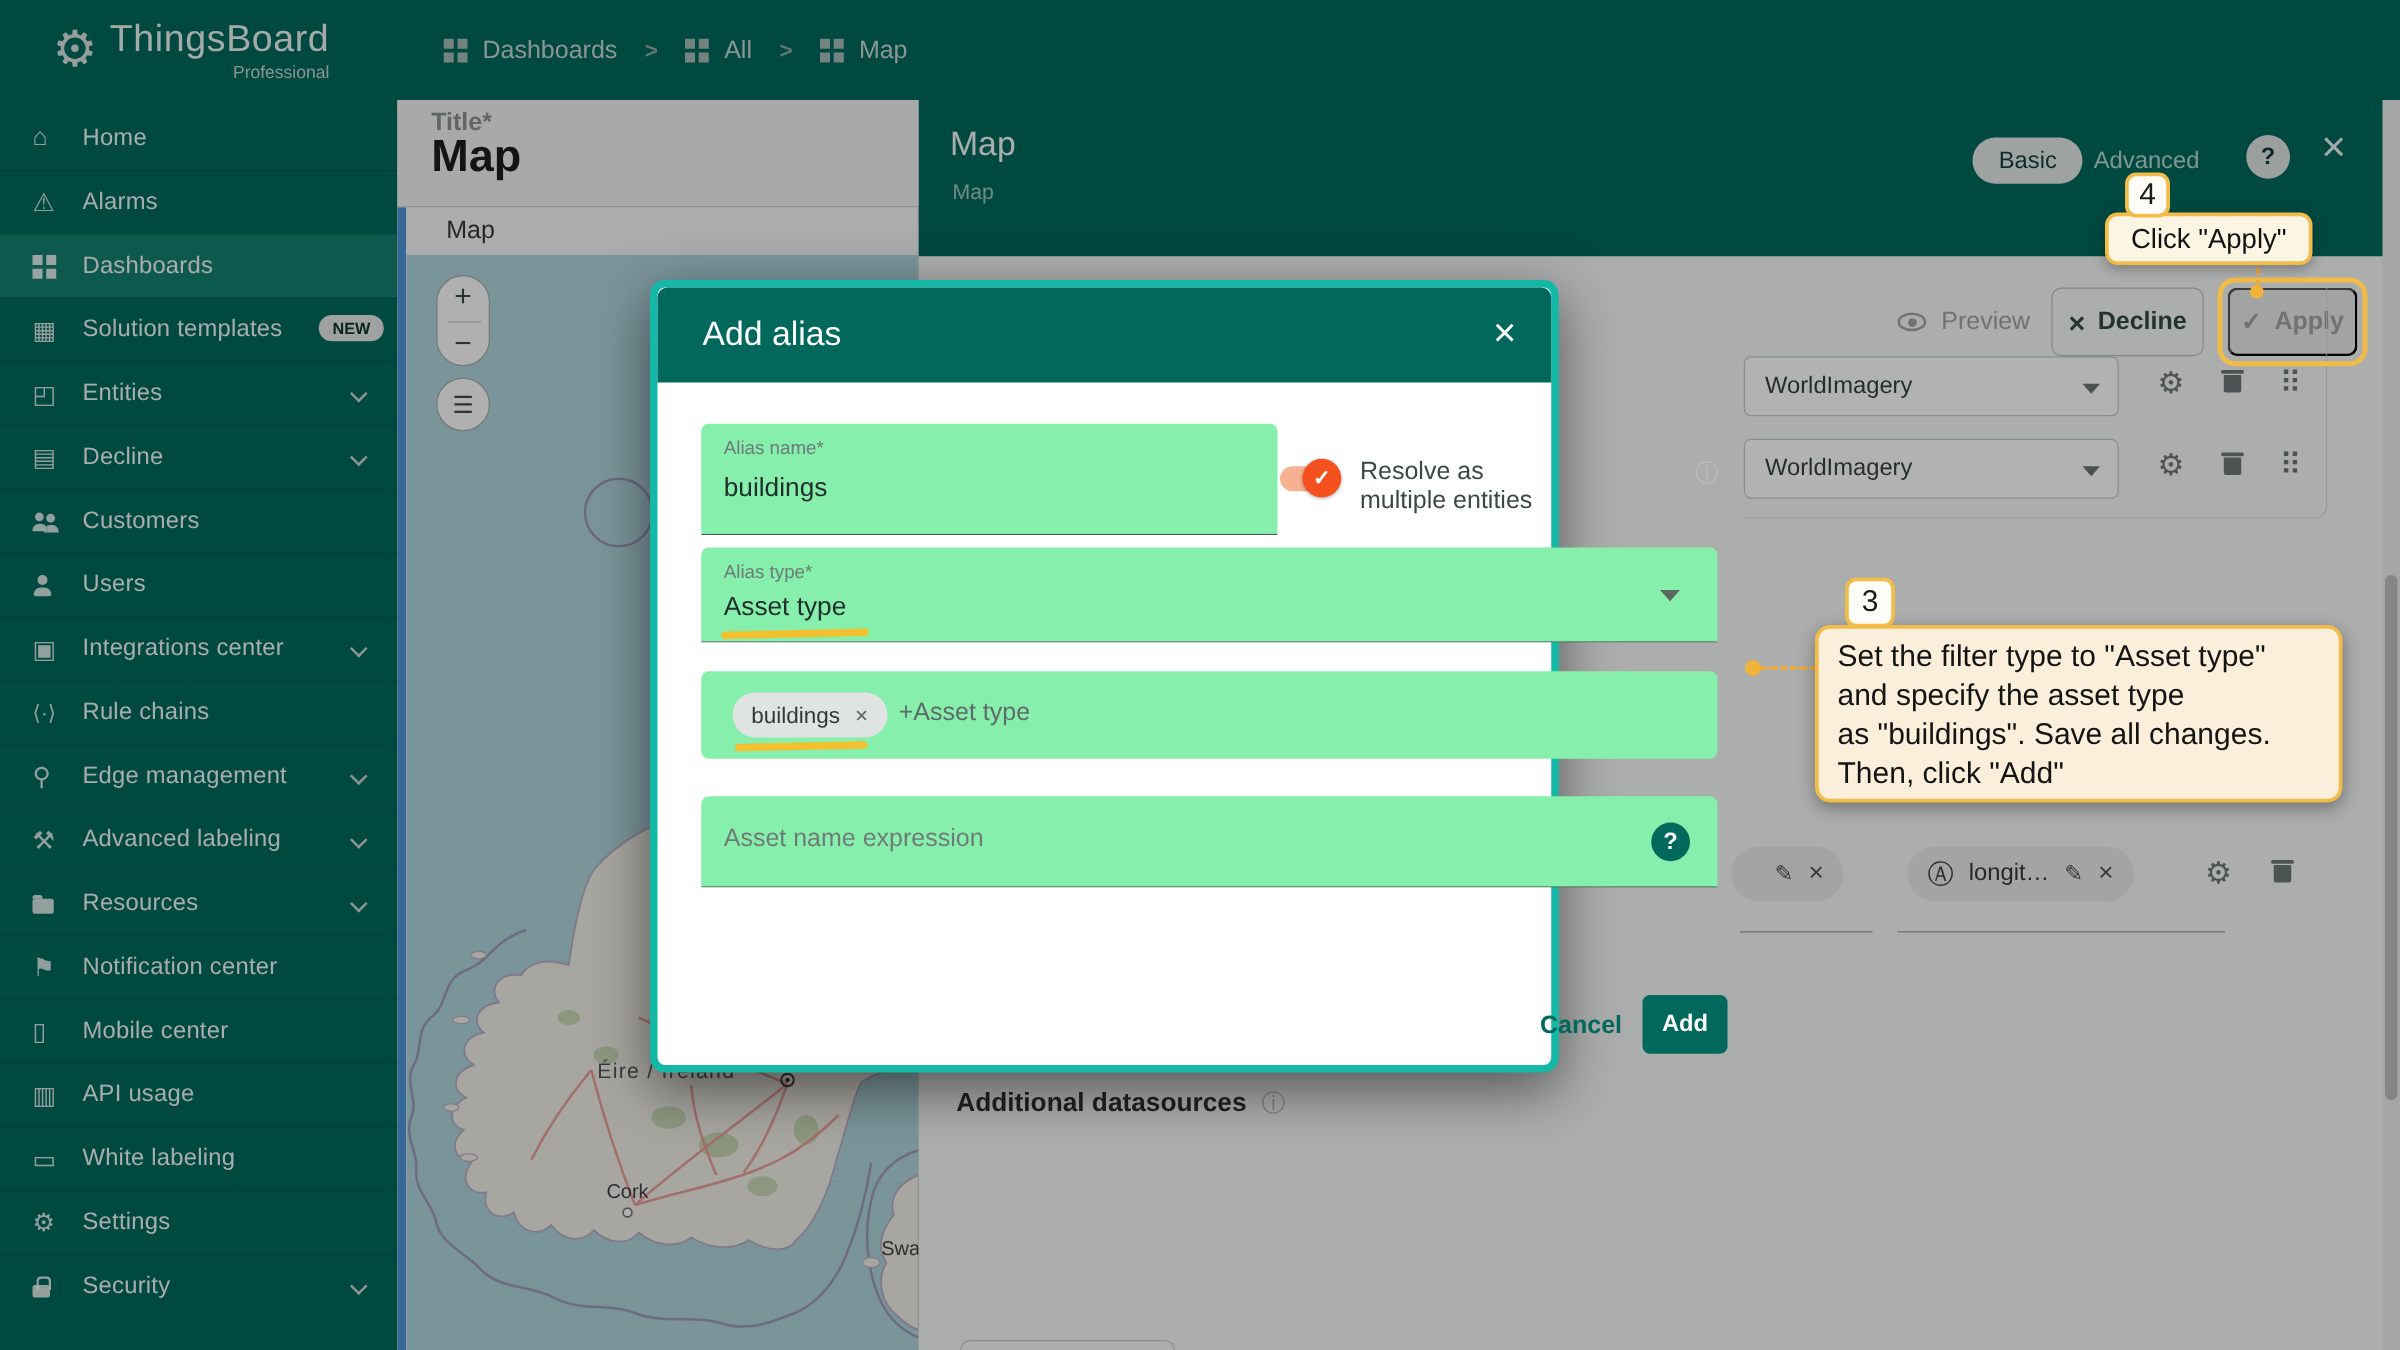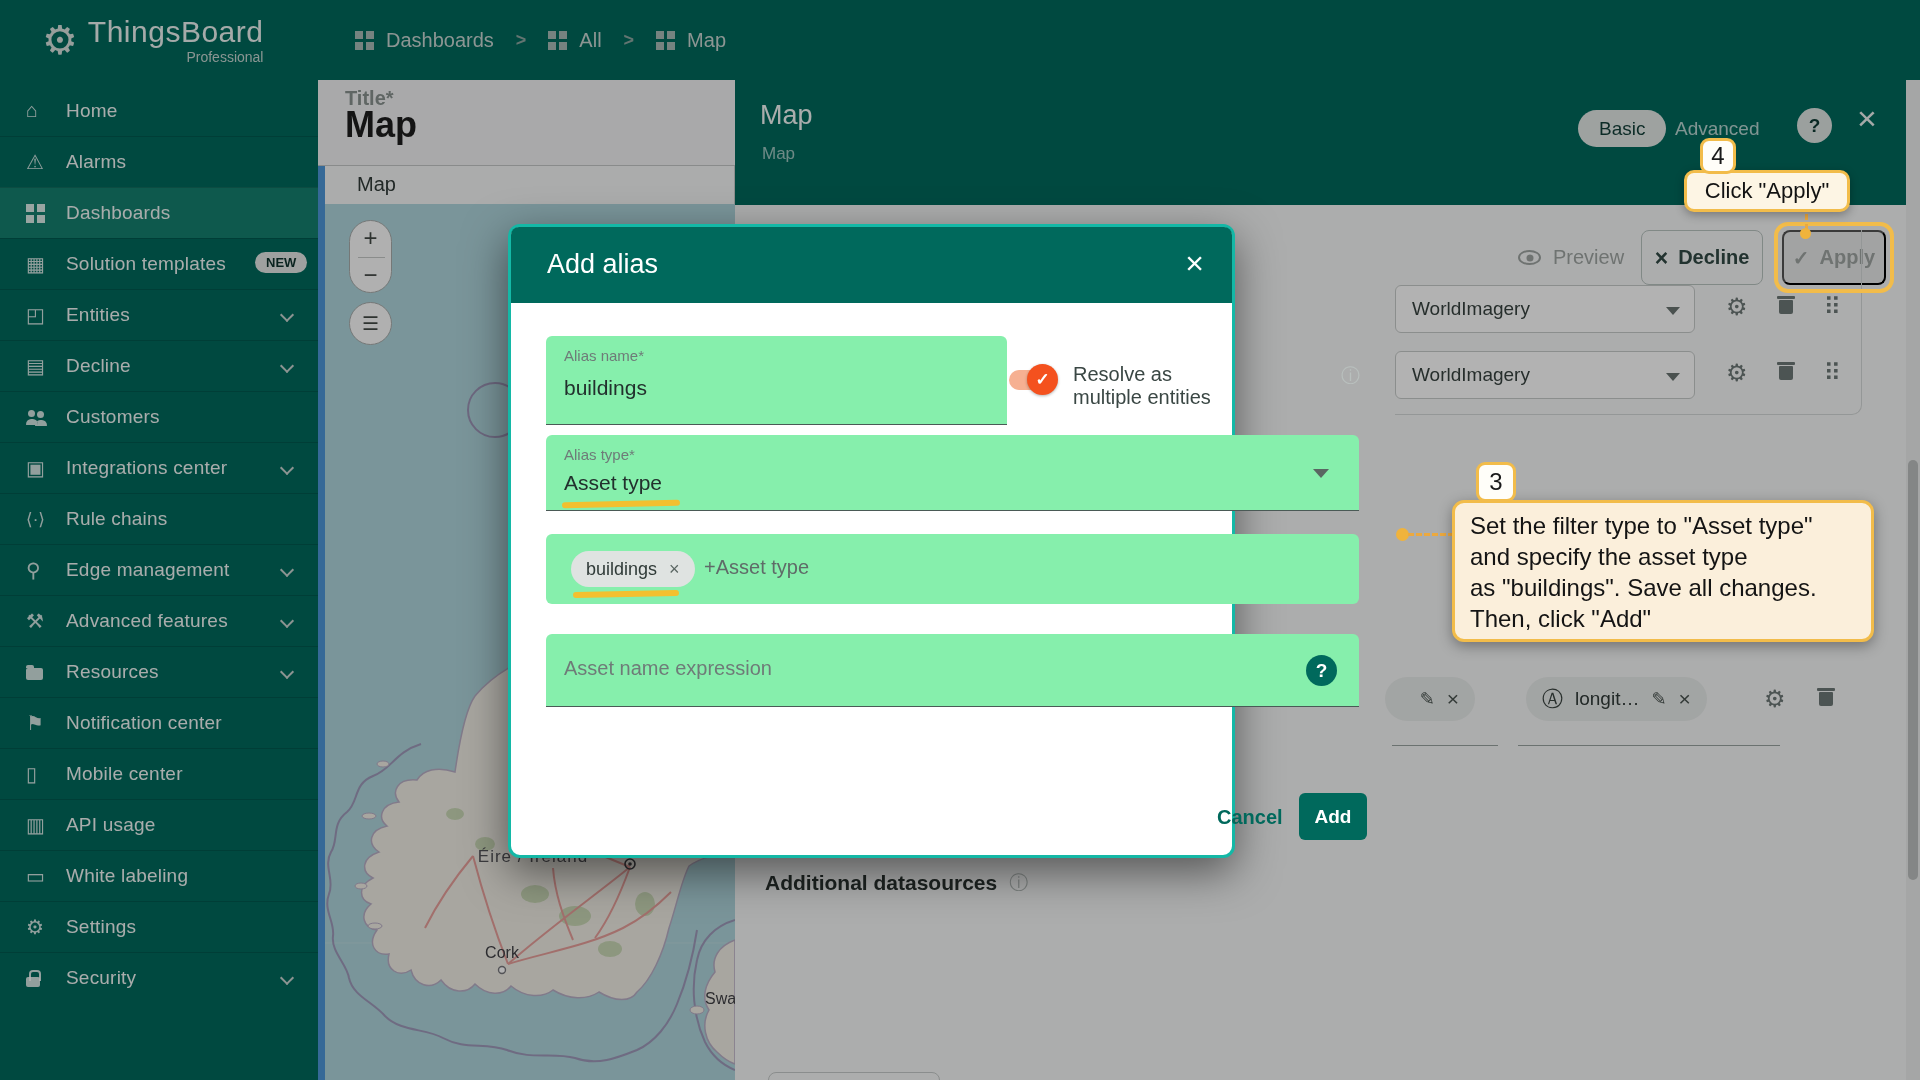--- a/index.html
+++ b/index.html
@@ -118,7 +118,7 @@
   .dim{position:absolute;left:0;top:0;width:1920px;height:1080px;background:rgba(0,0,0,.30);z-index:10;}
 
   
-  .modal{position:absolute;left:508px;top:224px;width:727px;height:634px;background:#FFFFFF;border:3px solid #14b8a6;border-radius:12px;
+  .modal{position:absolute;left:520px;top:224px;width:727px;height:634px;background:#FFFFFF;border:6px solid #14b8a6;border-radius:12px;
     box-shadow:0 14px 44px rgba(0,0,0,.5);z-index:30;}
   .modal-head{position:absolute;left:0;top:0;width:100%;height:76px;background:#00695C;border-radius:8px 8px 0 0;}
   .modal-title{position:absolute;left:36px;top:22px;font-size:27px;font-weight:500;color:#FFFFFF;}

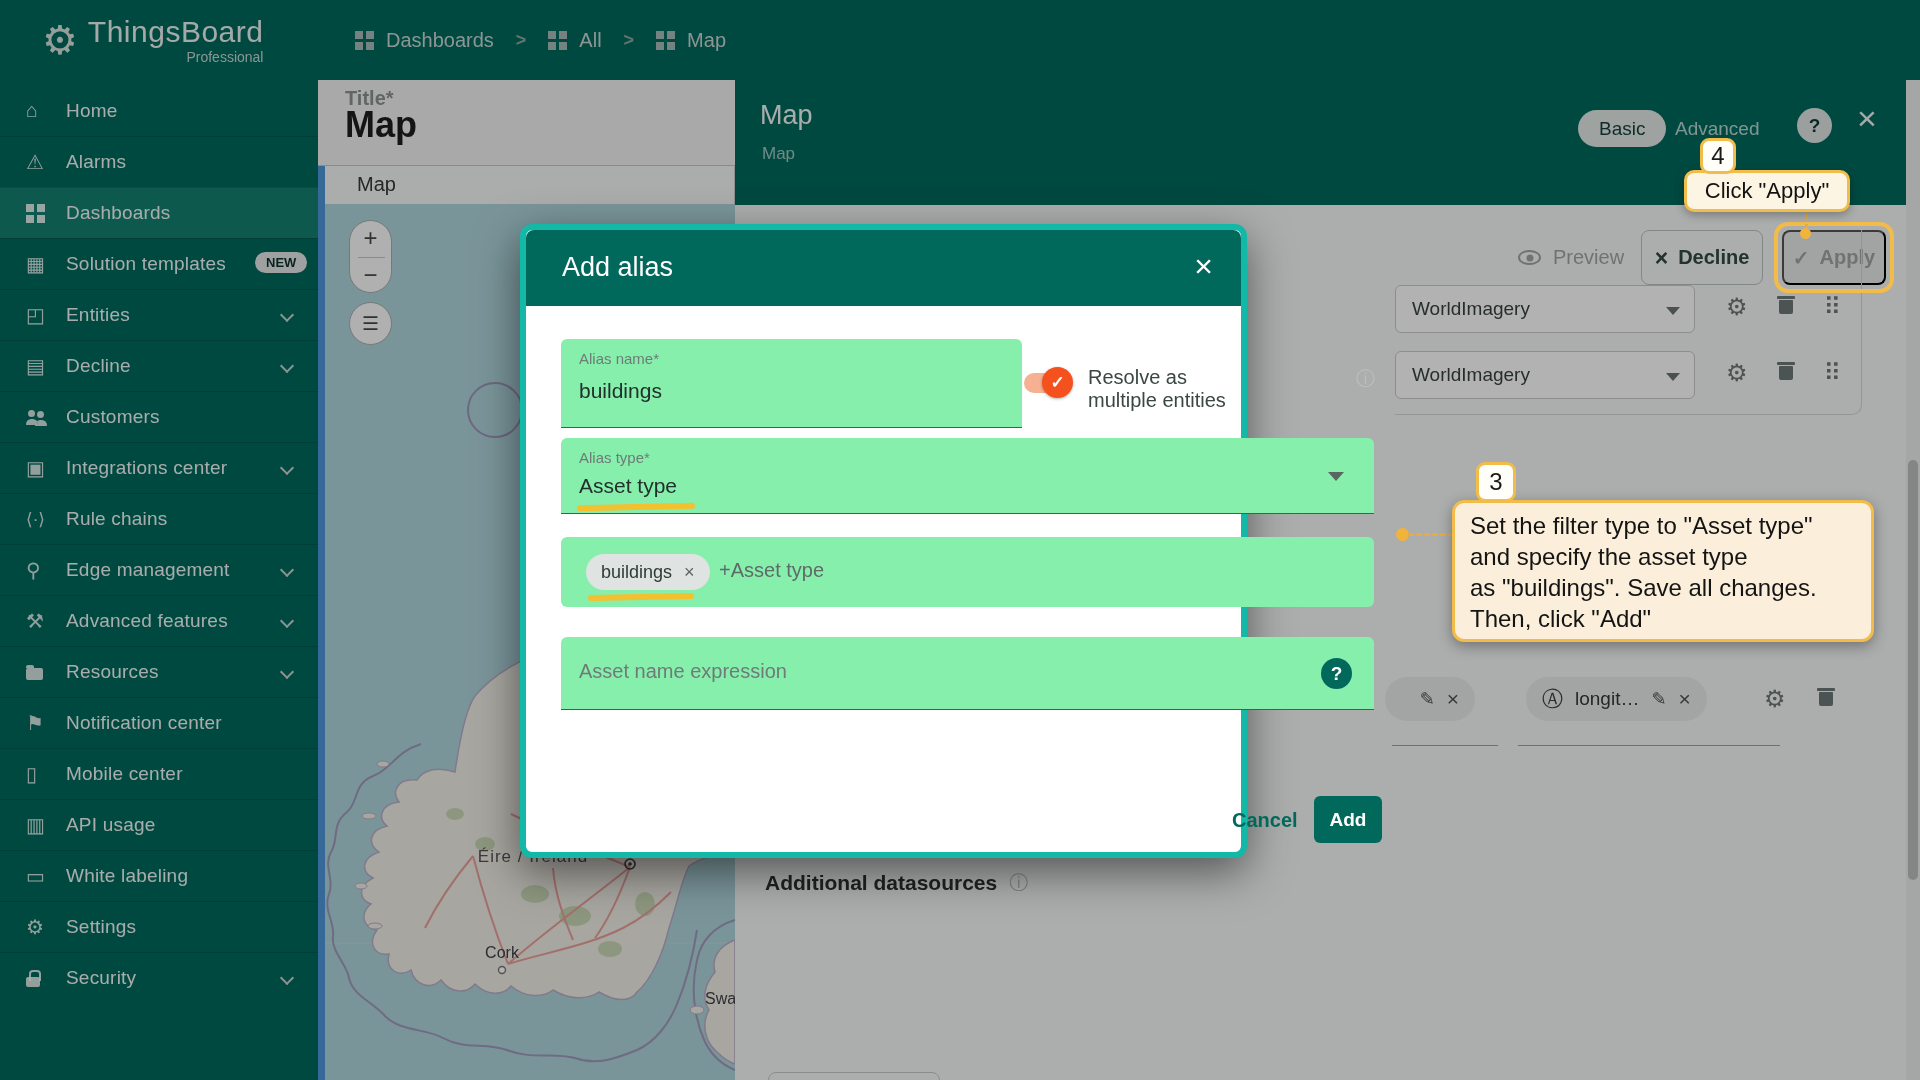--- a/index.html
+++ b/index.html
@@ -230,6 +230,12 @@
       <span class="nav-label">Customers</span>
     </div>
     <div class="nav-row">
+      <span class="nav-ic">
+          <span class="ic-person"></span>
+        </span>
+      <span class="nav-label">Users</span>
+    </div>
+    <div class="nav-row">
       <span class="nav-ic">▣</span>
       <span class="nav-label">Integrations center</span>
       <span class="nav-chev chev"></span>

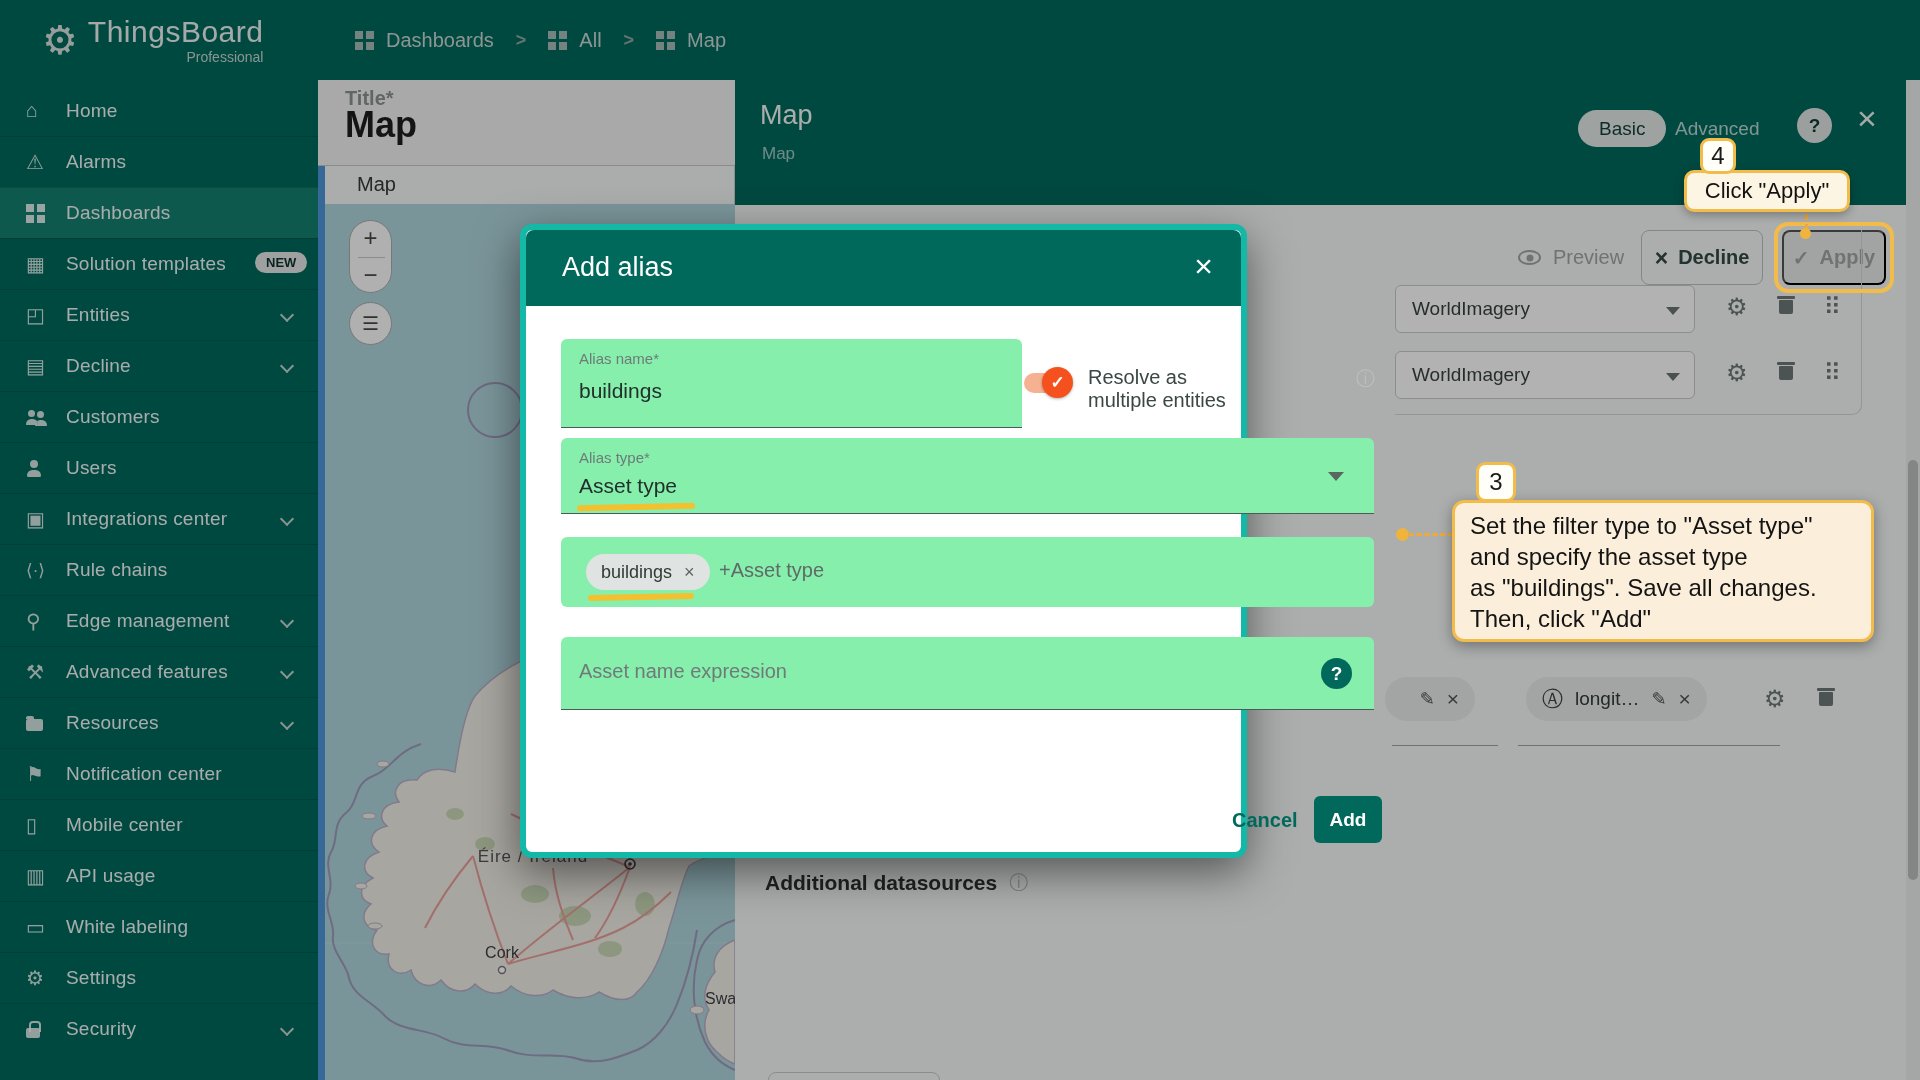--- a/index.html
+++ b/index.html
@@ -251,7 +251,7 @@
     </div>
     <div class="nav-row">
       <span class="nav-ic">⚒</span>
-      <span class="nav-label">Advanced features</span>
+      <span class="nav-label">Advanced labeling</span>
       <span class="nav-chev chev"></span>
     </div>
     <div class="nav-row">

